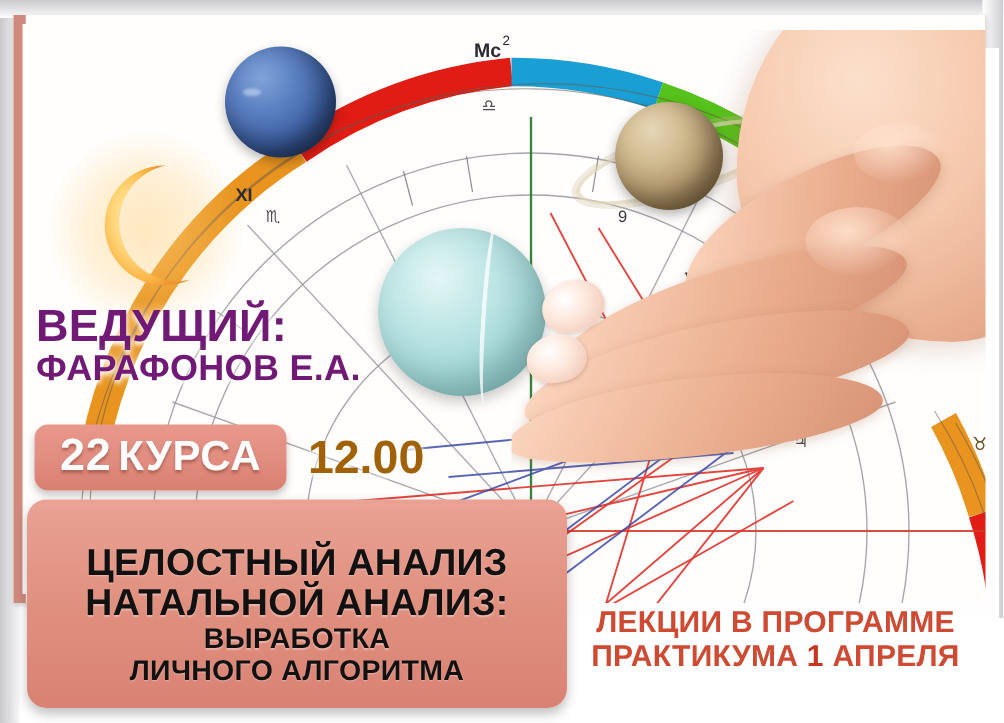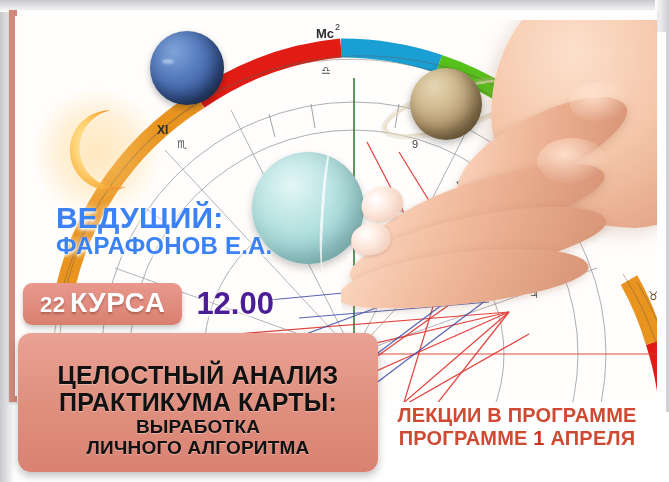--- a/index.html
+++ b/index.html
@@ -79,8 +79,8 @@
 
   
   .host{position:absolute;left:24px;top:203px;width:310px;
-    color:#3b82f6;font-weight:bold;line-height:1.02;letter-spacing:.2px;
-    text-shadow:0 2px 3px rgba(255,255,255,.95),0 0 7px rgba(255,255,255,.95);margin-left:32px;}
+    color:#701a75;font-weight:bold;line-height:1.02;letter-spacing:.2px;
+    text-shadow:0 2px 3px rgba(255,255,255,.95),0 0 7px rgba(255,255,255,.95);}
   .host .l1{font-size:30px;display:block;}
   .host .l2{font-size:24px;display:block;}
 

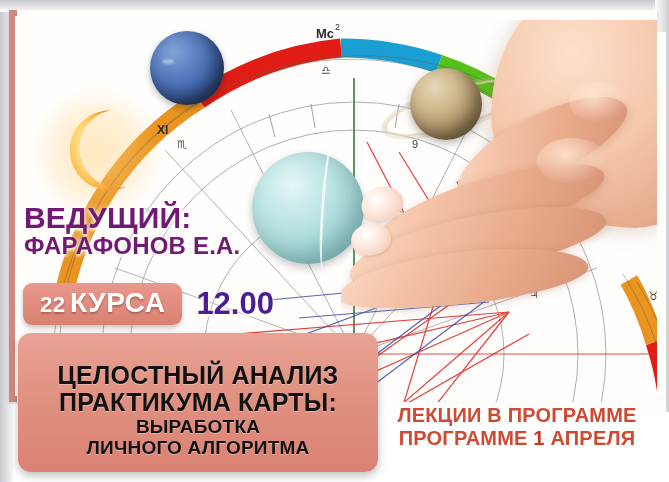--- a/index.html
+++ b/index.html
@@ -90,7 +90,7 @@
     box-shadow:0 3px 5px rgba(0,0,0,.22);}
   .pill span{color:#ffffff;font-weight:bold;font-size:28px;letter-spacing:.5px;
     text-shadow:0 2px 2px rgba(120,50,40,.45);}
-  .pill .day{font-size:22px;}
+  .pill .day{font-size:30px;}
   .time{color:#4c1d95;font-weight:bold;font-size:31px;
     text-shadow:0 2px 3px rgba(255,255,255,.95),0 0 6px rgba(255,255,255,.9);}
 

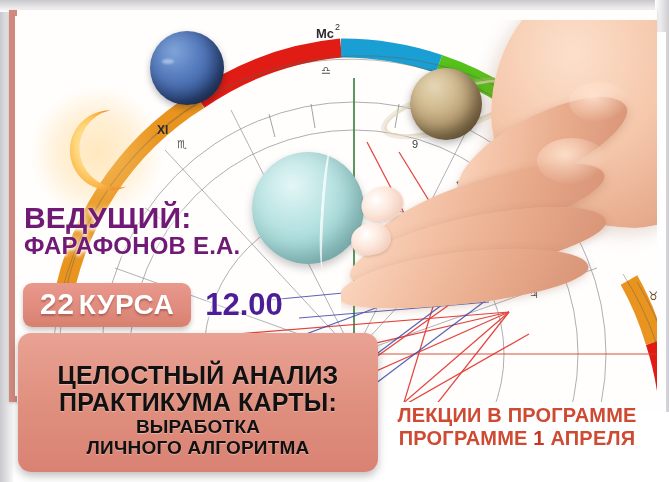--- a/index.html
+++ b/index.html
@@ -91,7 +91,7 @@
   .pill span{color:#ffffff;font-weight:bold;font-size:28px;letter-spacing:.5px;
     text-shadow:0 2px 2px rgba(120,50,40,.45);}
   .pill .day{font-size:30px;}
-  .time{color:#4c1d95;font-weight:bold;font-size:31px;
+  .time{color:#a16207;font-weight:bold;font-size:31px;
     text-shadow:0 2px 3px rgba(255,255,255,.95),0 0 6px rgba(255,255,255,.9);}
 
   .topicbox{position:absolute;left:18px;top:333px;width:340px;

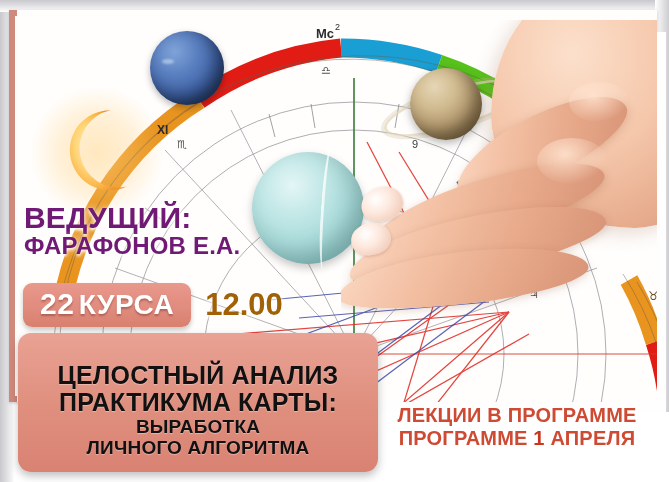--- a/index.html
+++ b/index.html
@@ -287,7 +287,7 @@
 
   <div class="topicbox">
     <span class="big">ЦЕЛОСТНЫЙ АНАЛИЗ</span>
-    <span class="big">ПРАКТИКУМА КАРТЫ:</span>
+    <span class="big">НАТАЛЬНОЙ АНАЛИЗ:</span>
     <span class="small">ВЫРАБОТКА</span>
     <span class="small">ЛИЧНОГО АЛГОРИТМА</span>
   </div>

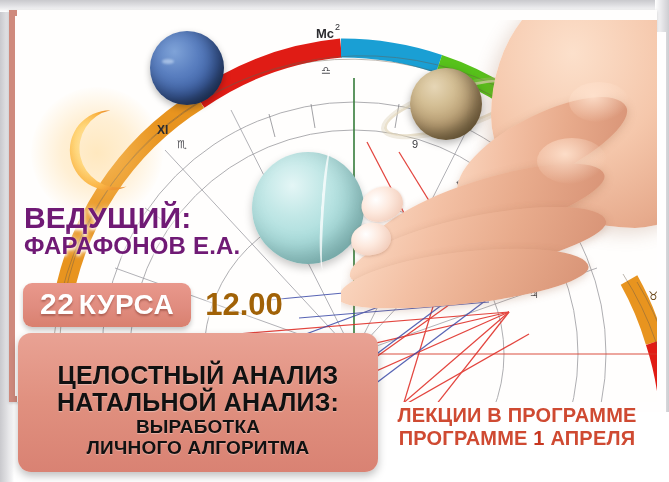--- a/index.html
+++ b/index.html
@@ -294,7 +294,7 @@
 
   <div class="promo">
     <div>ЛЕКЦИИ В ПРОГРАММЕ</div>
-    <div><span>ПРОГРАММЕ </span><b>1</b><span> АПРЕЛЯ</span></div>
+    <div><span>ПРАКТИКУМА </span><b>1</b><span> АПРЕЛЯ</span></div>
   </div>
 
 </div>

